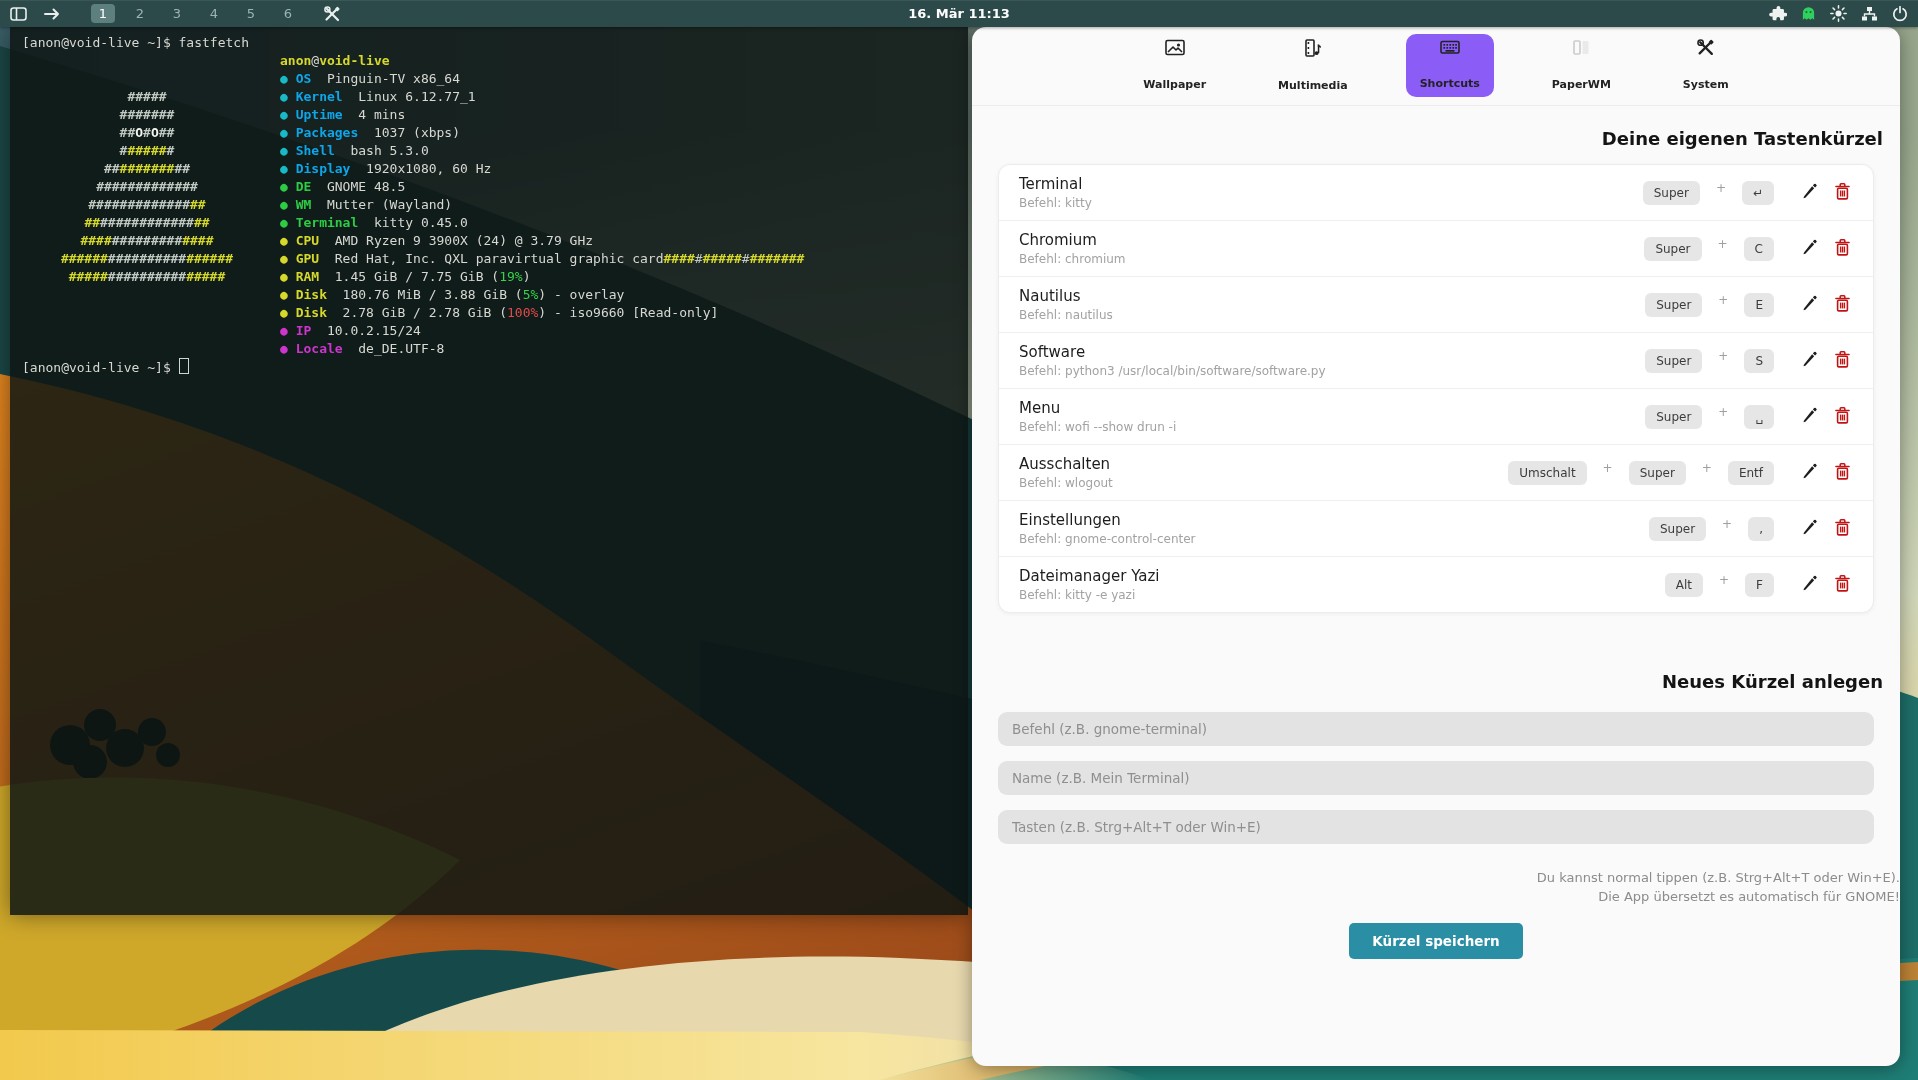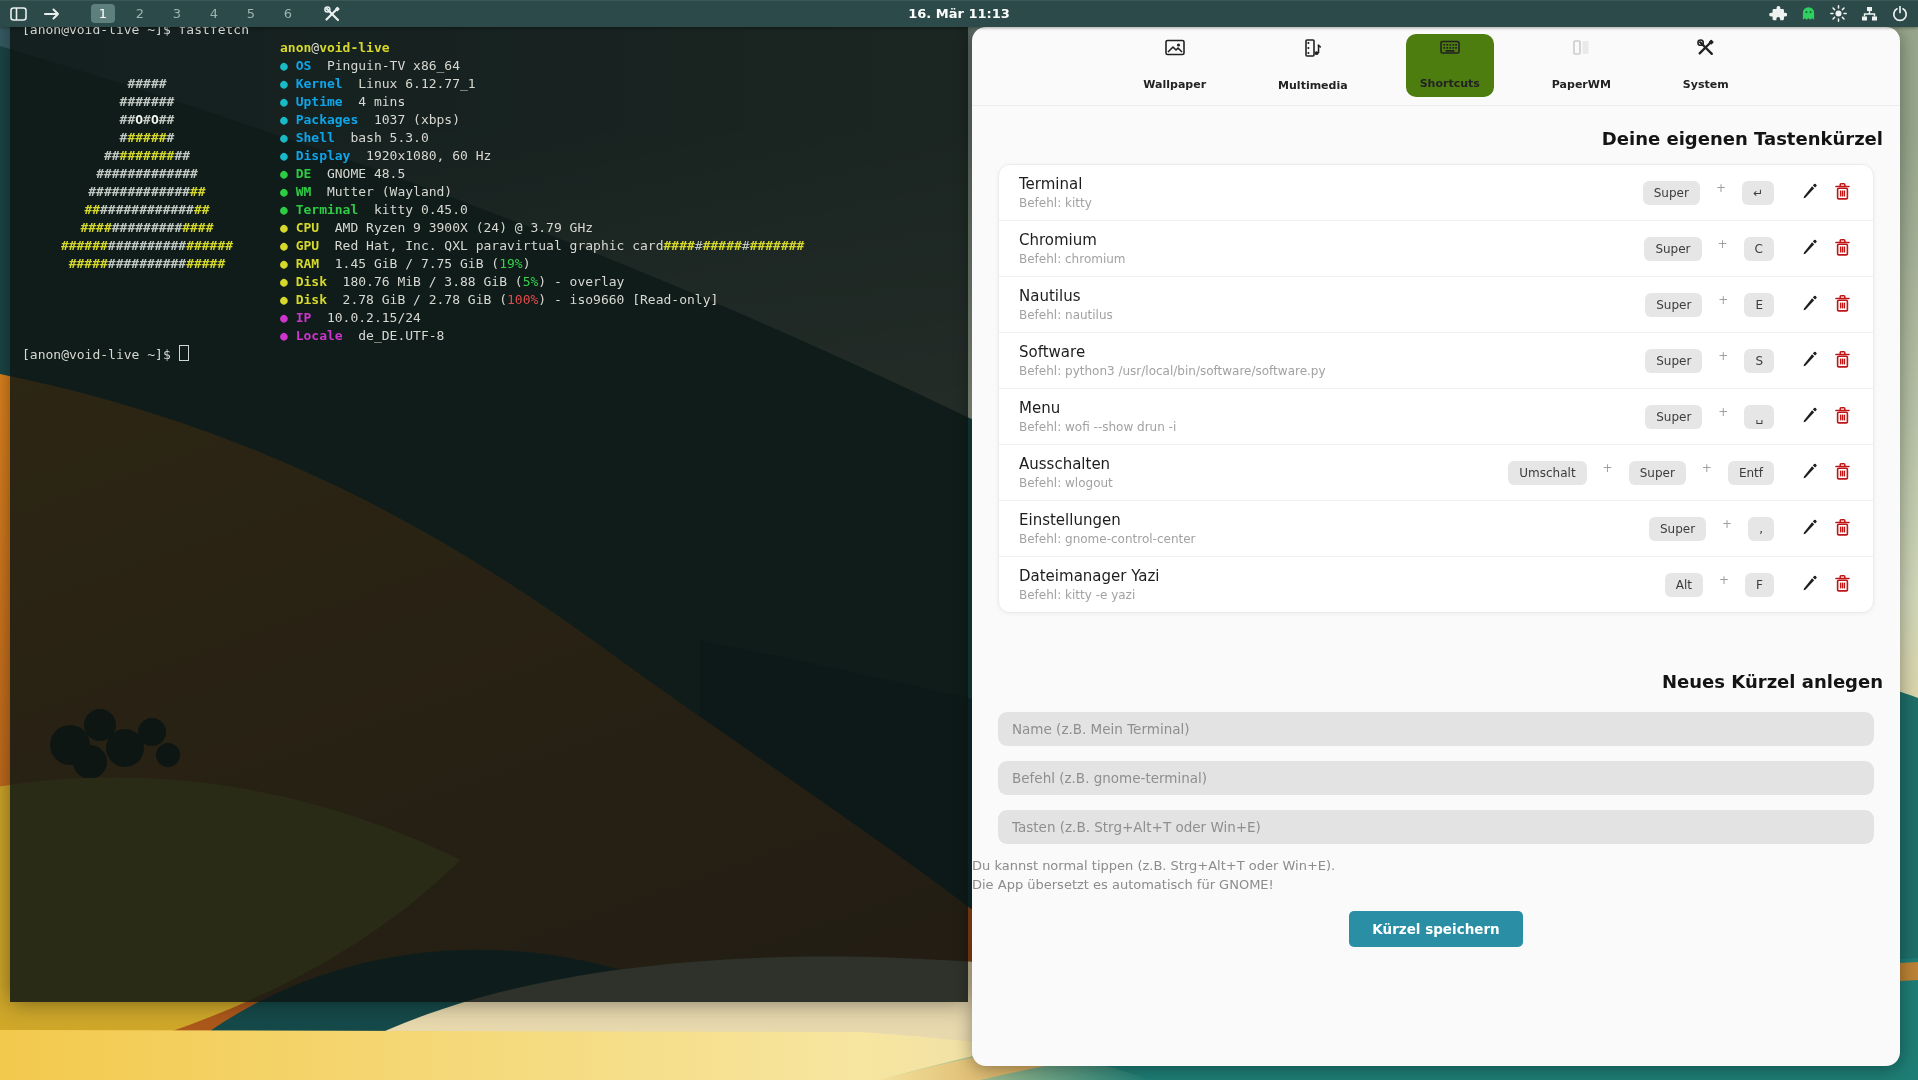--- a/index.html
+++ b/index.html
@@ -23,7 +23,7 @@
   .tb-right{margin-left:auto;display:flex;align-items:center;gap:14px;padding-right:10px;z-index:2}
   .tb-right .bar-ico{display:flex;align-items:center;cursor:pointer}
   
-  .terminal{position:absolute;left:10px;top:14px;width:958px;height:988px;box-sizing:border-box;
+  .terminal{position:absolute;left:10px;top:27px;width:958px;height:888px;box-sizing:border-box;
             background:rgba(13,21,19,.85);z-index:10;padding:7px 0 0 12px;
             font-family:"DejaVu Sans Mono","Liberation Mono",monospace;font-size:13px;line-height:18px;
             color:#d8d8d2;box-shadow:0 0 22px rgba(0,0,0,.45)}

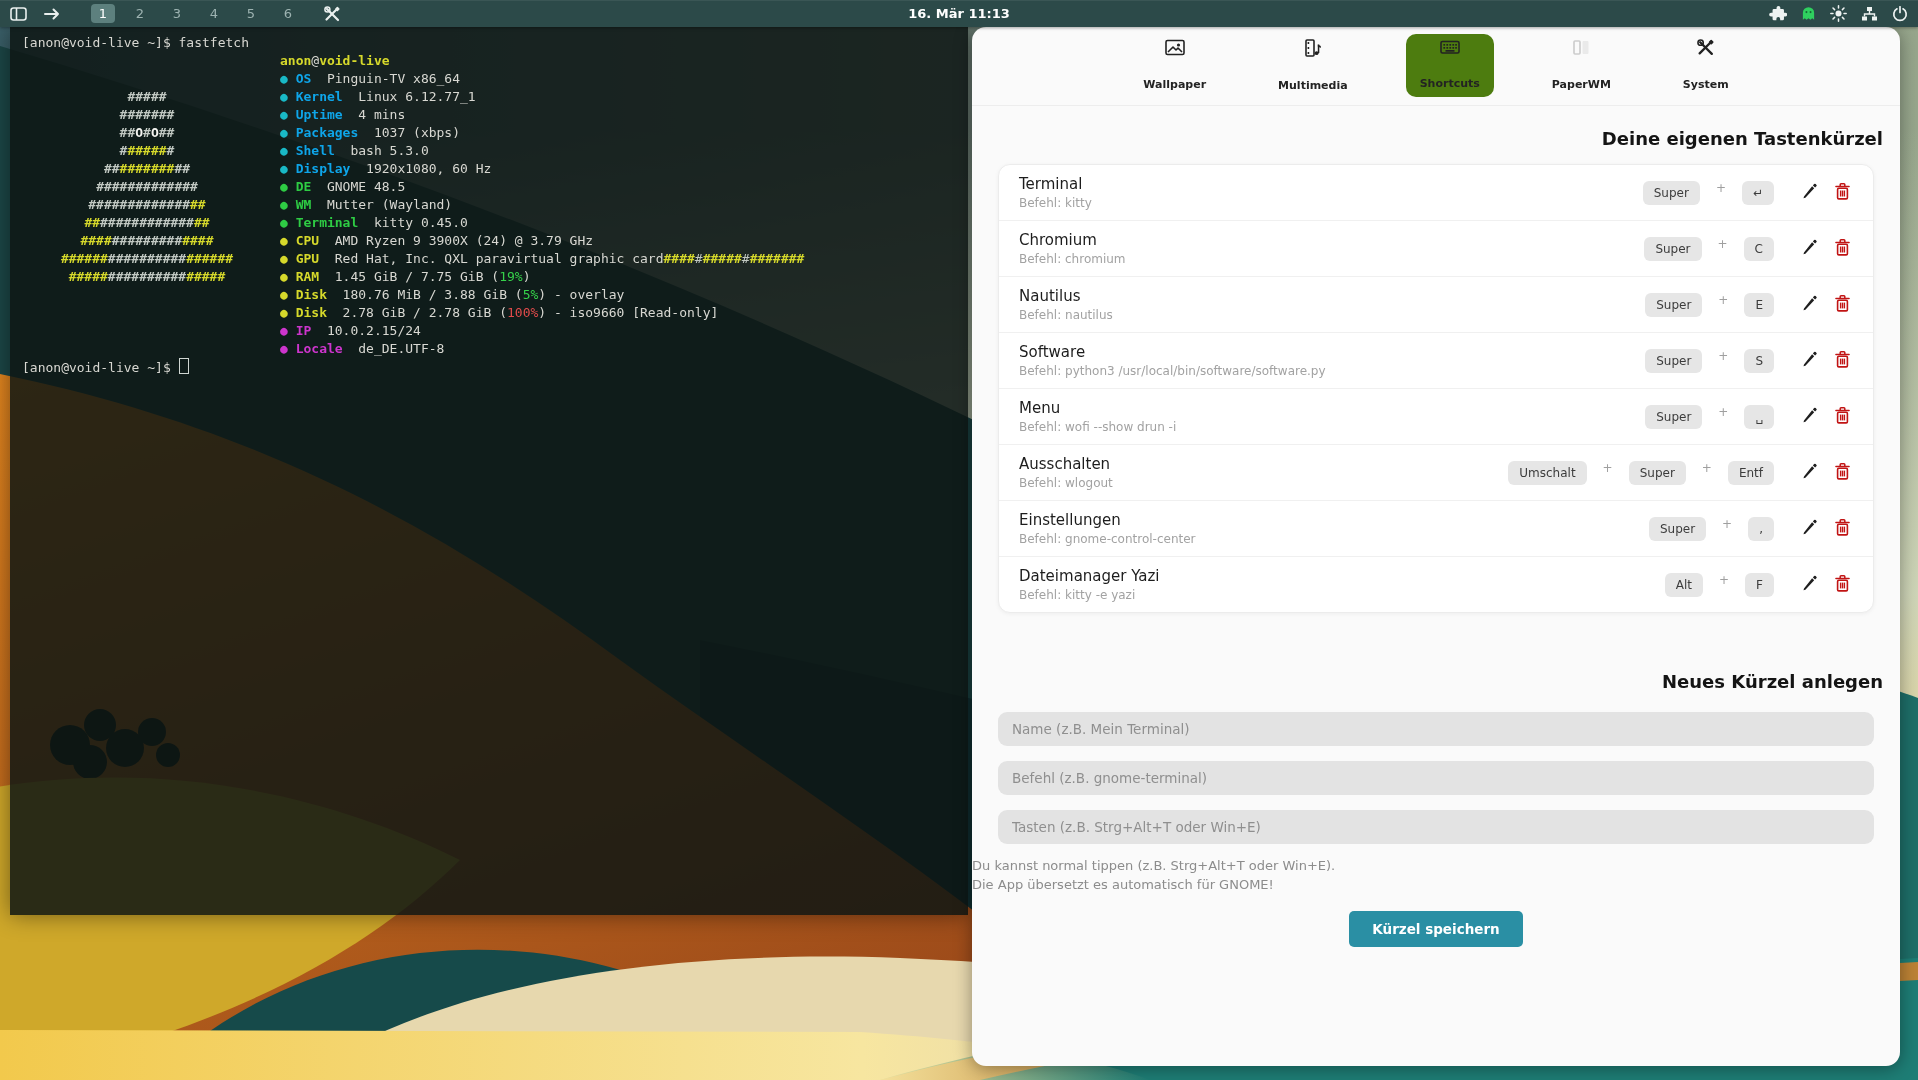--- a/index.html
+++ b/index.html
@@ -46,7 +46,7 @@
   .tabs{display:flex;justify-content:center;gap:44px;padding:7px 0 8px;border-bottom:1px solid #ededed}
   .tab{display:flex;flex-direction:column;align-items:center;gap:19px;font-size:11px;font-weight:700;
        color:#232323;padding:5px 14px;border-radius:10px;cursor:pointer}
-  .tab.active{background:#4d7c0f}
+  .tab.active{background:#8b5cf6}
   .tab.faint svg{opacity:.25}
   .sec-heading{font-size:18px;font-weight:700;text-align:right;margin:22px 17px 15px;color:#141414}
   .sec-heading.second{margin-top:58px;margin-bottom:20px}

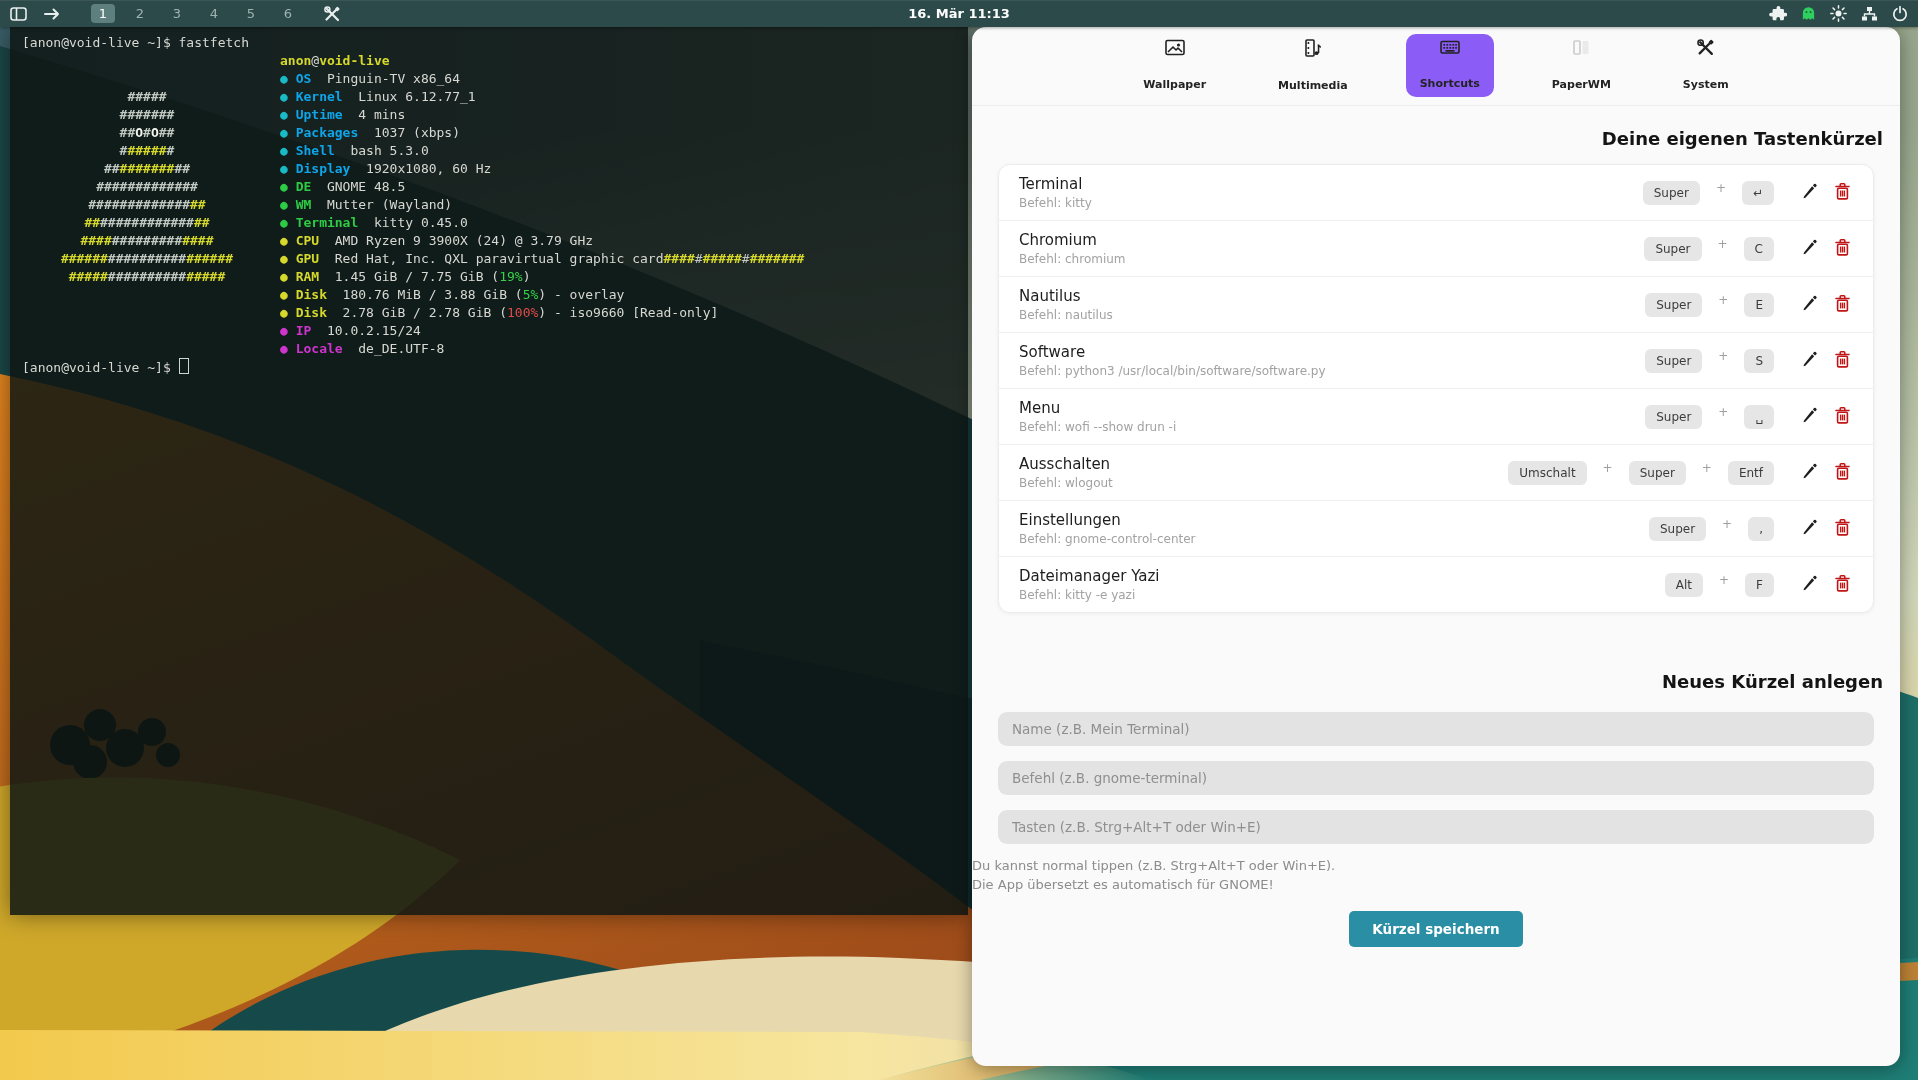--- a/index.html
+++ b/index.html
@@ -502,8 +502,8 @@
   <div class="sec-heading second">Neues Kürzel anlegen</div>
 
   <div class="inputs">
+    <input type="text" placeholder="Befehl (z.B. gnome-terminal)" style="">
     <input type="text" placeholder="Name (z.B. Mein Terminal)" style="">
-    <input type="text" placeholder="Befehl (z.B. gnome-terminal)" style="">
     <input type="text" placeholder="Tasten (z.B. Strg+Alt+T oder Win+E)" style="">
   </div>
 

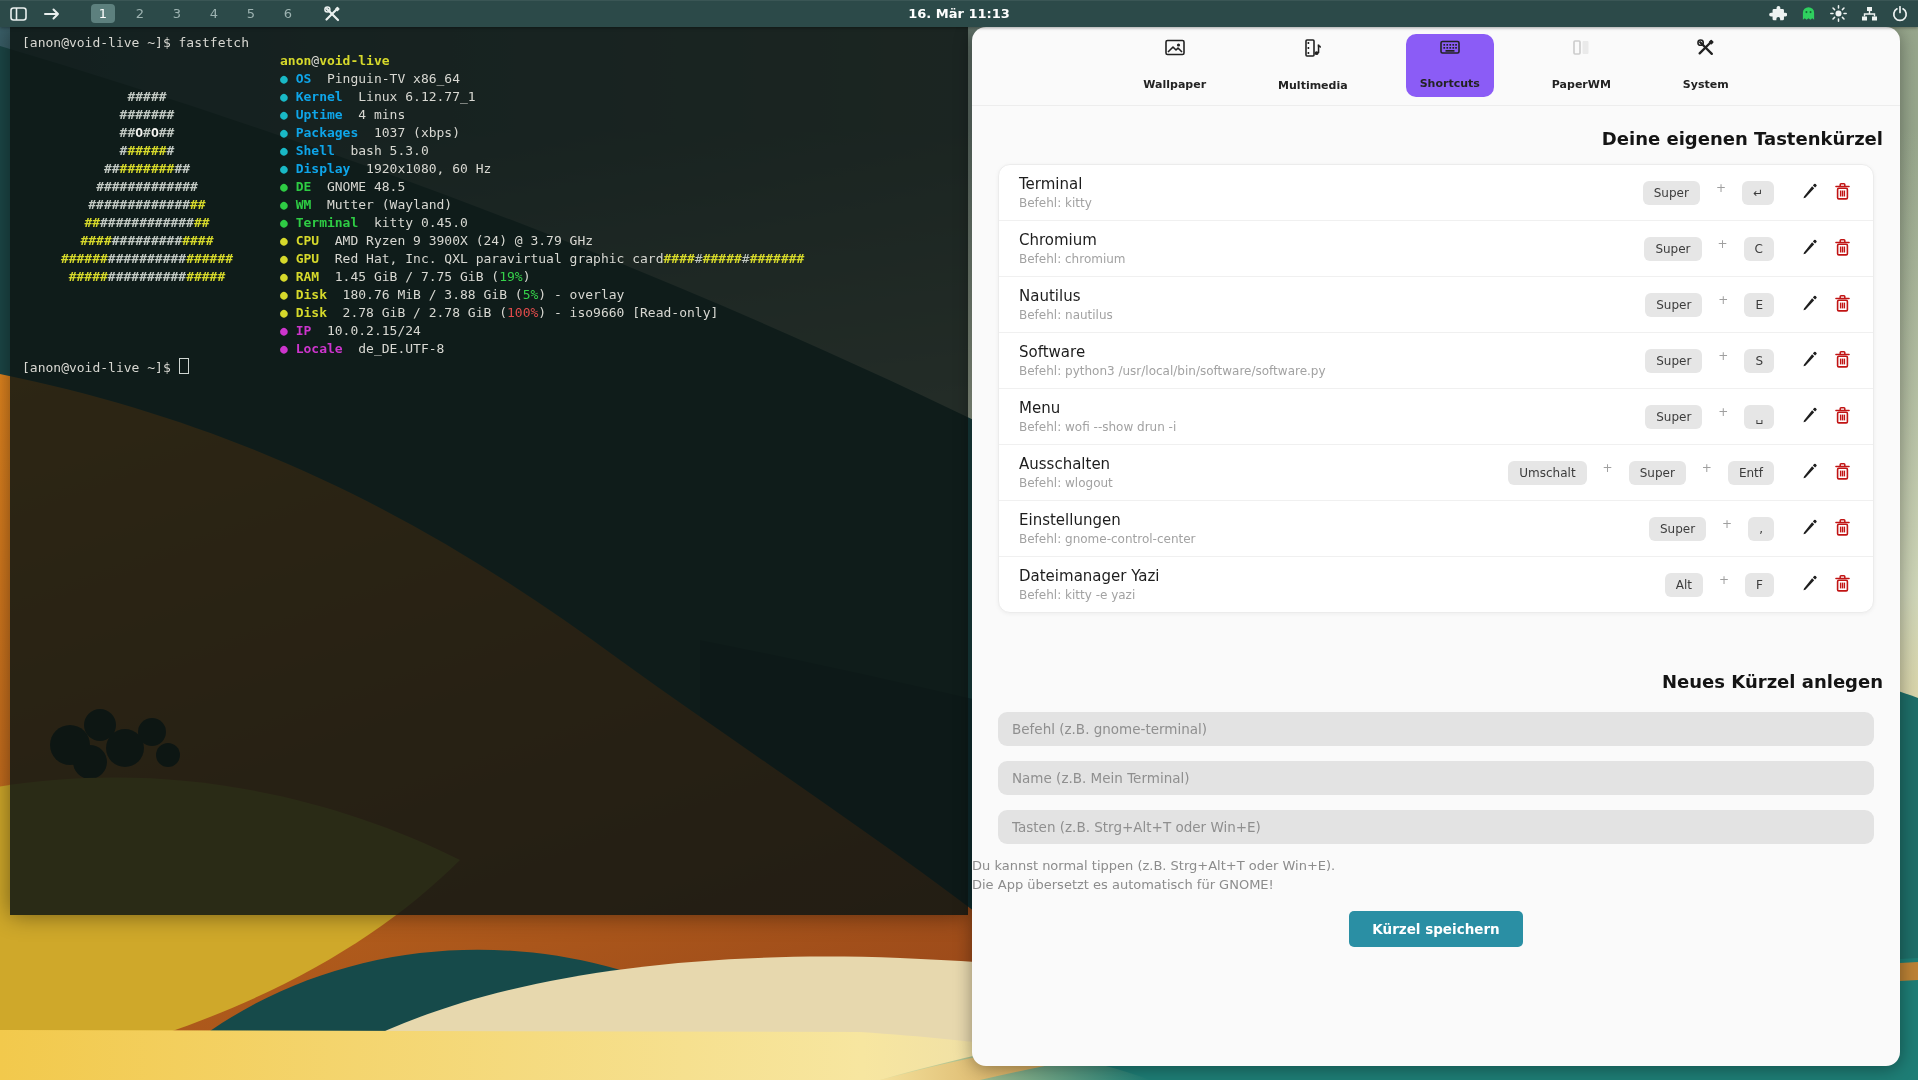--- a/index.html
+++ b/index.html
@@ -66,7 +66,7 @@
   .inputs input{height:34px;border:none;border-radius:9px;background:#e3e3e3;padding:0 14px;
                 font-size:13.5px;color:#333;outline:none;font-family:inherit}
   .inputs input::placeholder{color:#8f8f8f}
-  .hint{font-size:13px;color:#8c8c8c;text-align:left;line-height:19px;margin-top:12px}
+  .hint{font-size:13px;color:#8c8c8c;text-align:right;line-height:19px;margin-top:24px}
   .save{display:block;margin:17px auto 0;background:#2a8fa4;color:#fff;font-weight:700;font-size:13.5px;
         border:none;border-radius:5px;padding:10px 23px;cursor:pointer;font-family:inherit}
 </style>

